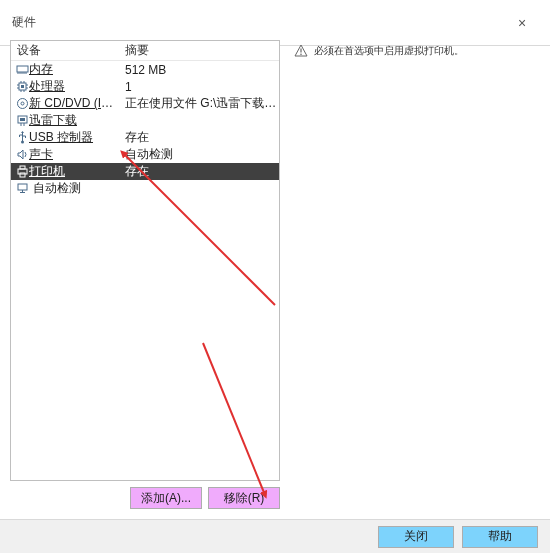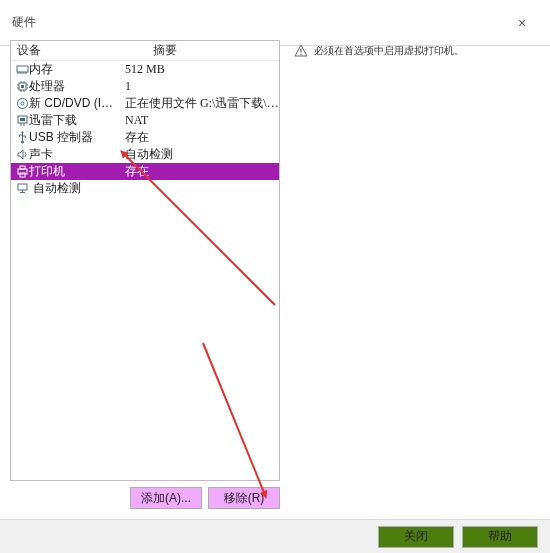--- a/index.html
+++ b/index.html
@@ -59,7 +59,7 @@
       background: #fff;
     }
     .col-device { width: 110px; padding-left: 6px; }
-    .col-summary { flex: 1; padding-left: 4px; margin-left: 28px; }
+    .col-summary { flex: 1; padding-left: 4px; }
     .list-body { flex: 1; overflow: hidden; }
     .row {
       display: flex;

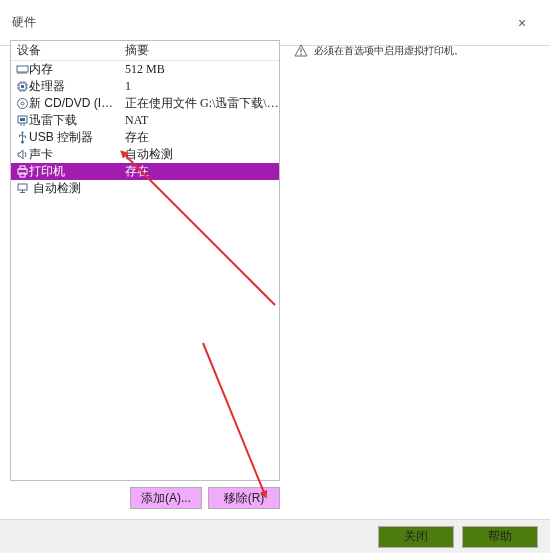--- a/index.html
+++ b/index.html
@@ -81,7 +81,7 @@
       padding-left: 4px;
     }
     .row-icon svg { display: block; }
-    .row-label { width: 92px; overflow: hidden; text-overflow: ellipsis; }
+    .row-label { width: 92px; overflow: hidden; text-overflow: ellipsis; text-decoration: underline; }
     .row-summary { flex: 1; overflow: hidden; text-overflow: ellipsis; padding-left: 4px; font-family: Liberation Serif, serif; }
     .left-buttons {
       display: flex;

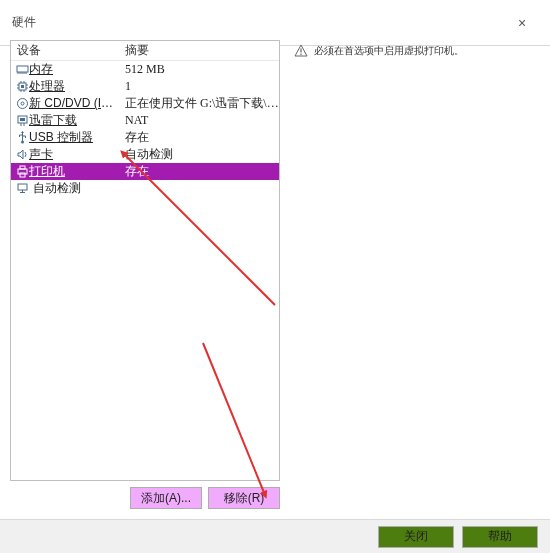--- a/index.html
+++ b/index.html
@@ -82,7 +82,7 @@
     }
     .row-icon svg { display: block; }
     .row-label { width: 92px; overflow: hidden; text-overflow: ellipsis; text-decoration: underline; }
-    .row-summary { flex: 1; overflow: hidden; text-overflow: ellipsis; padding-left: 4px; font-family: Liberation Serif, serif; }
+    .row-summary { flex: 1; overflow: hidden; text-overflow: ellipsis; padding-left: 4px; }
     .left-buttons {
       display: flex;
       justify-content: flex-end;

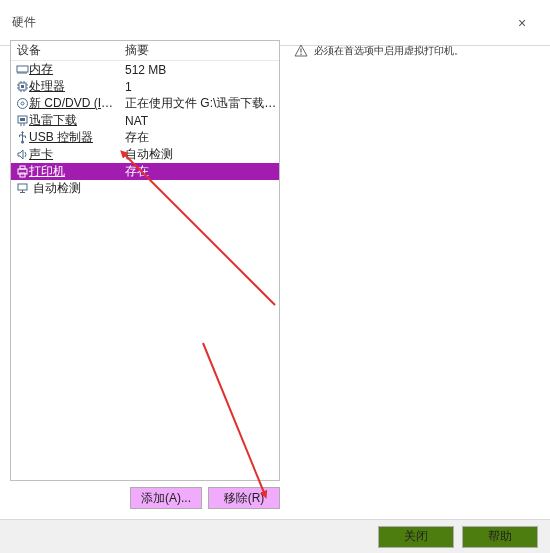--- a/index.html
+++ b/index.html
@@ -205,7 +205,6 @@
               </svg>
             </span>
             <span class="row-label">迅雷下载</span>
-            <span class="row-summary">NAT</span>
           </div>
           <div class="row">
             <span class="row-icon">

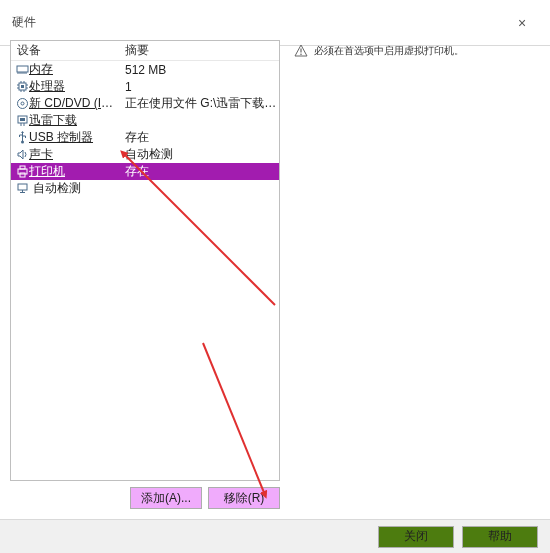--- a/index.html
+++ b/index.html
@@ -70,7 +70,7 @@
       white-space: nowrap;
     }
     .row.selected {
-      background: #a21caf;
+      background: #404040;
       color: #fff;
     }
     .row-icon {

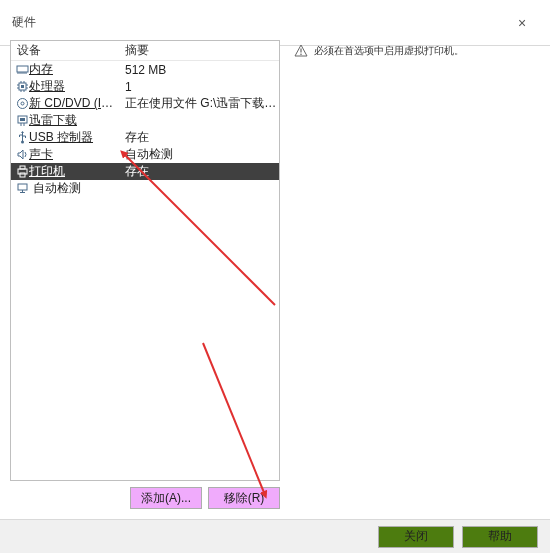--- a/index.html
+++ b/index.html
@@ -129,7 +129,7 @@
     }
     .bottom-bar .btn {
       min-width: 76px;
-      background: #4d7c0f;
+      background: #7dd3fc;
     }
     
     .arrow {

